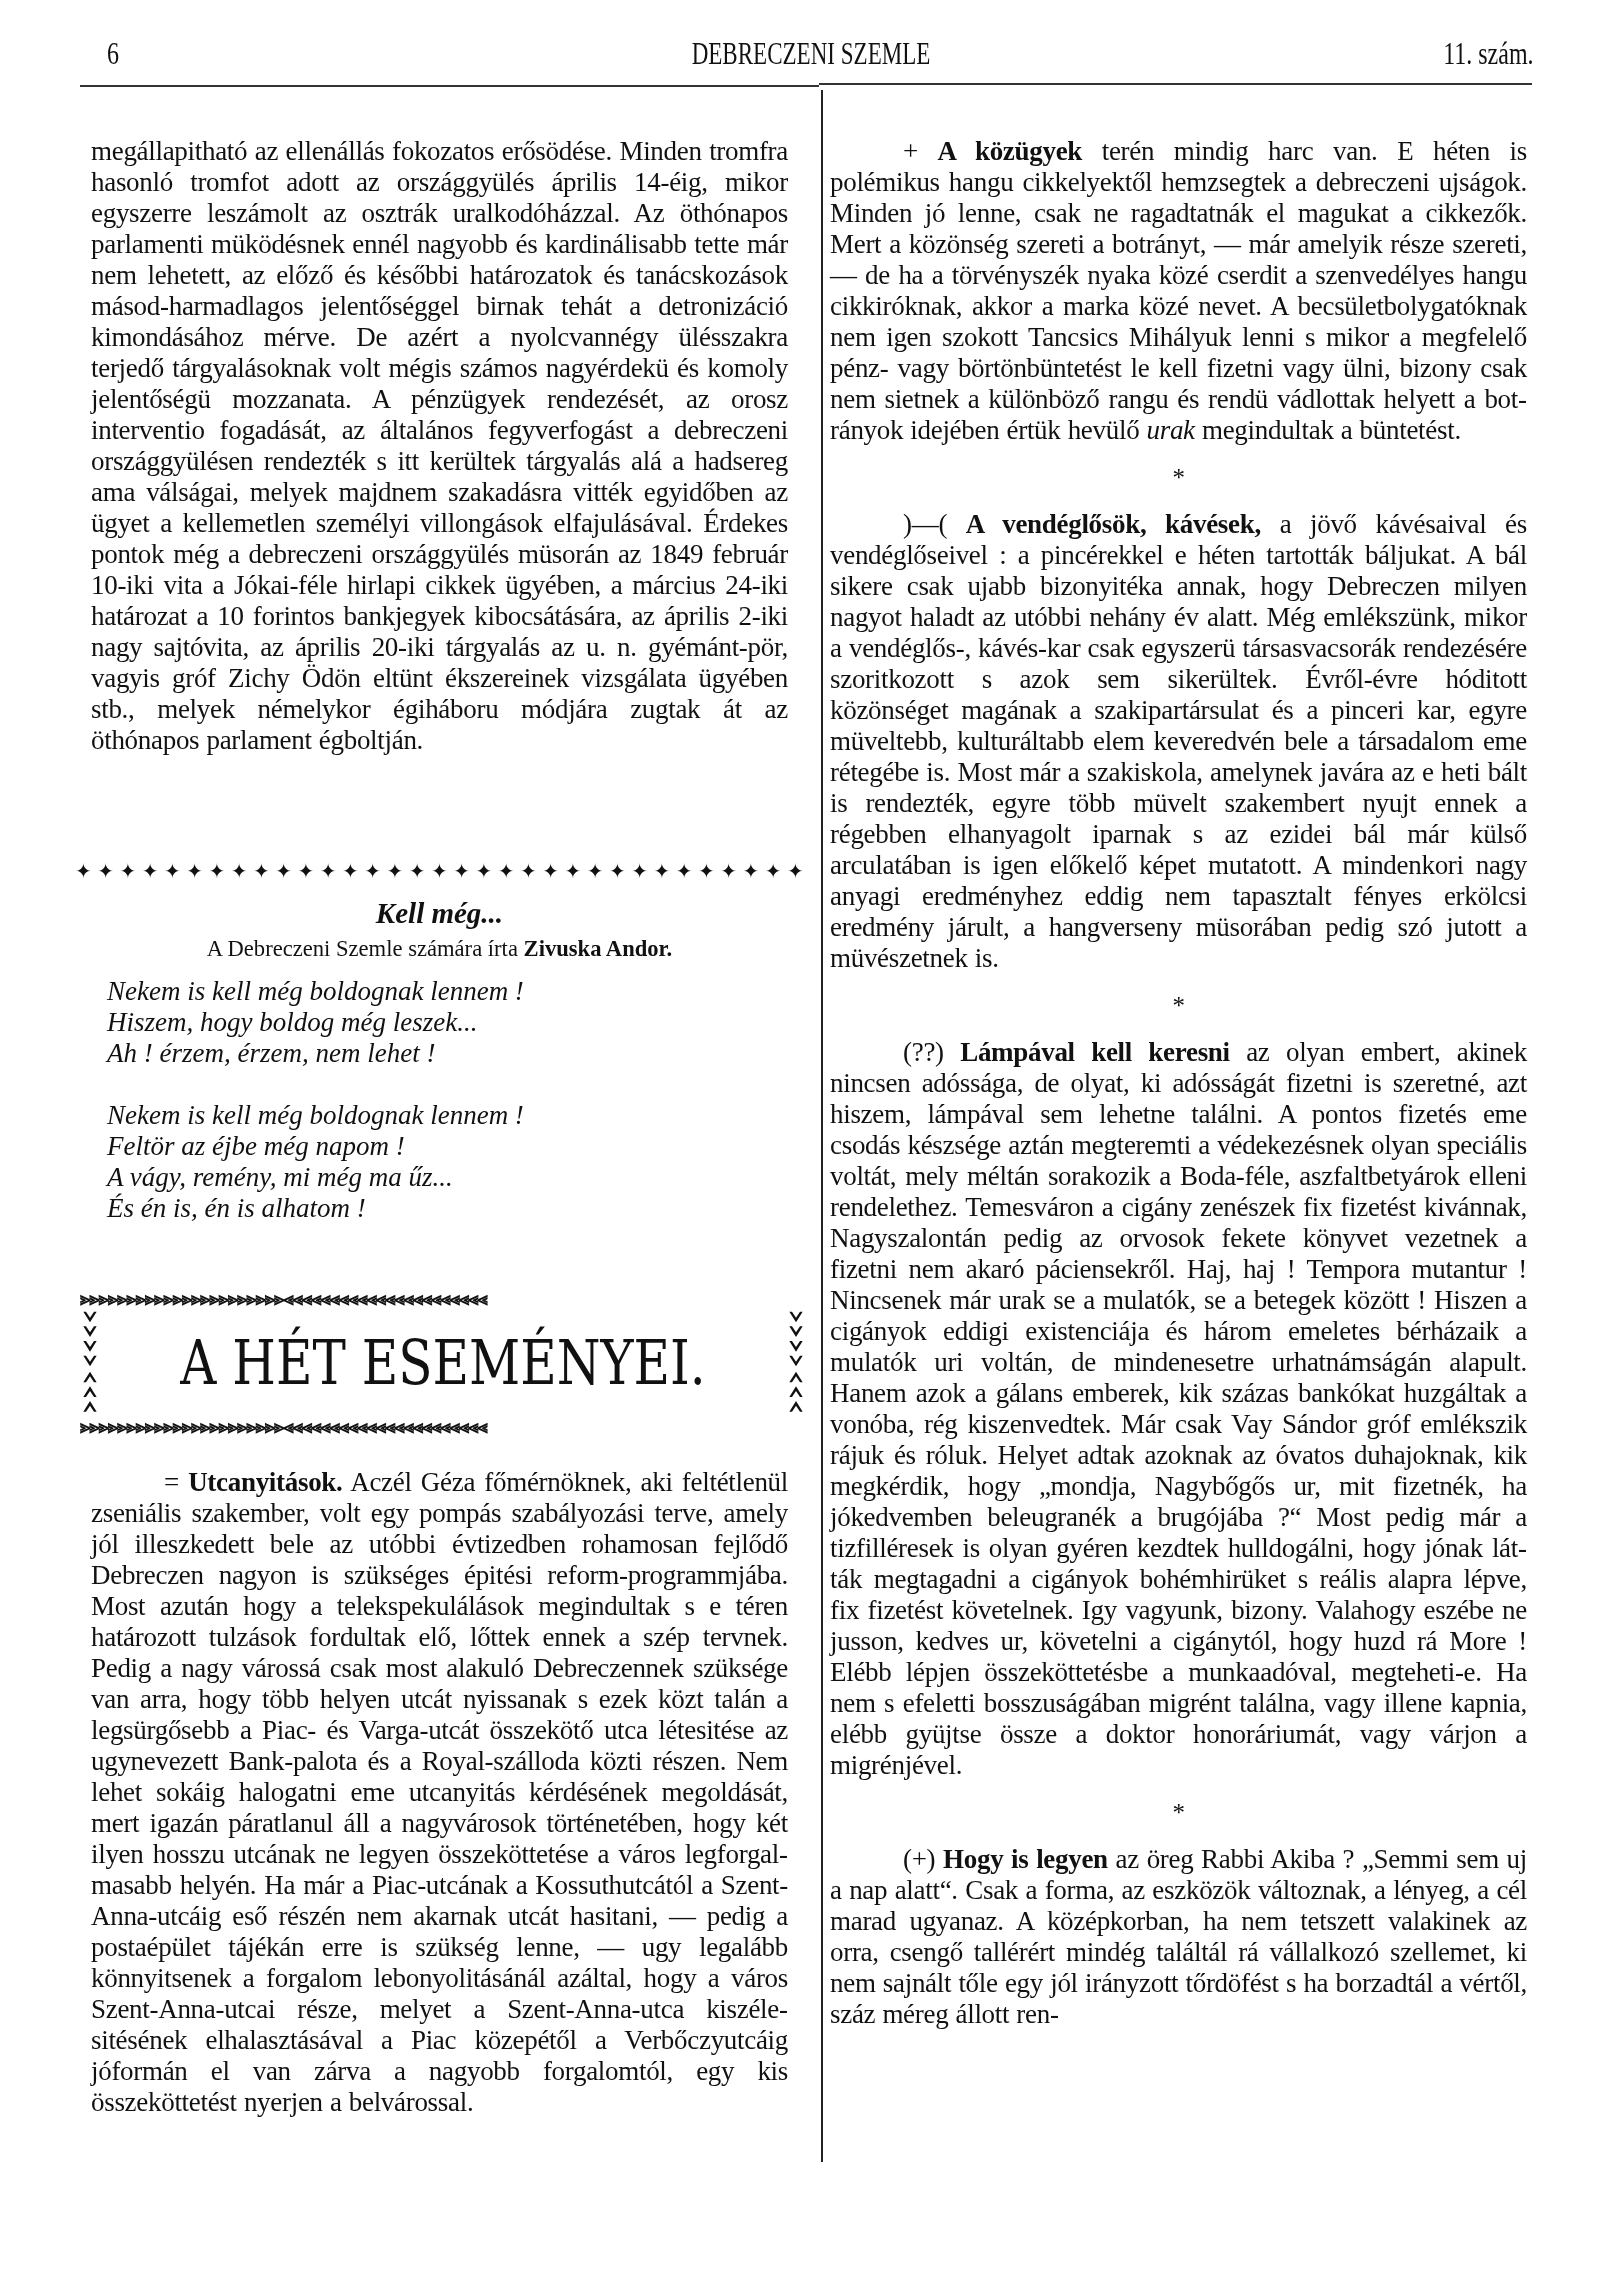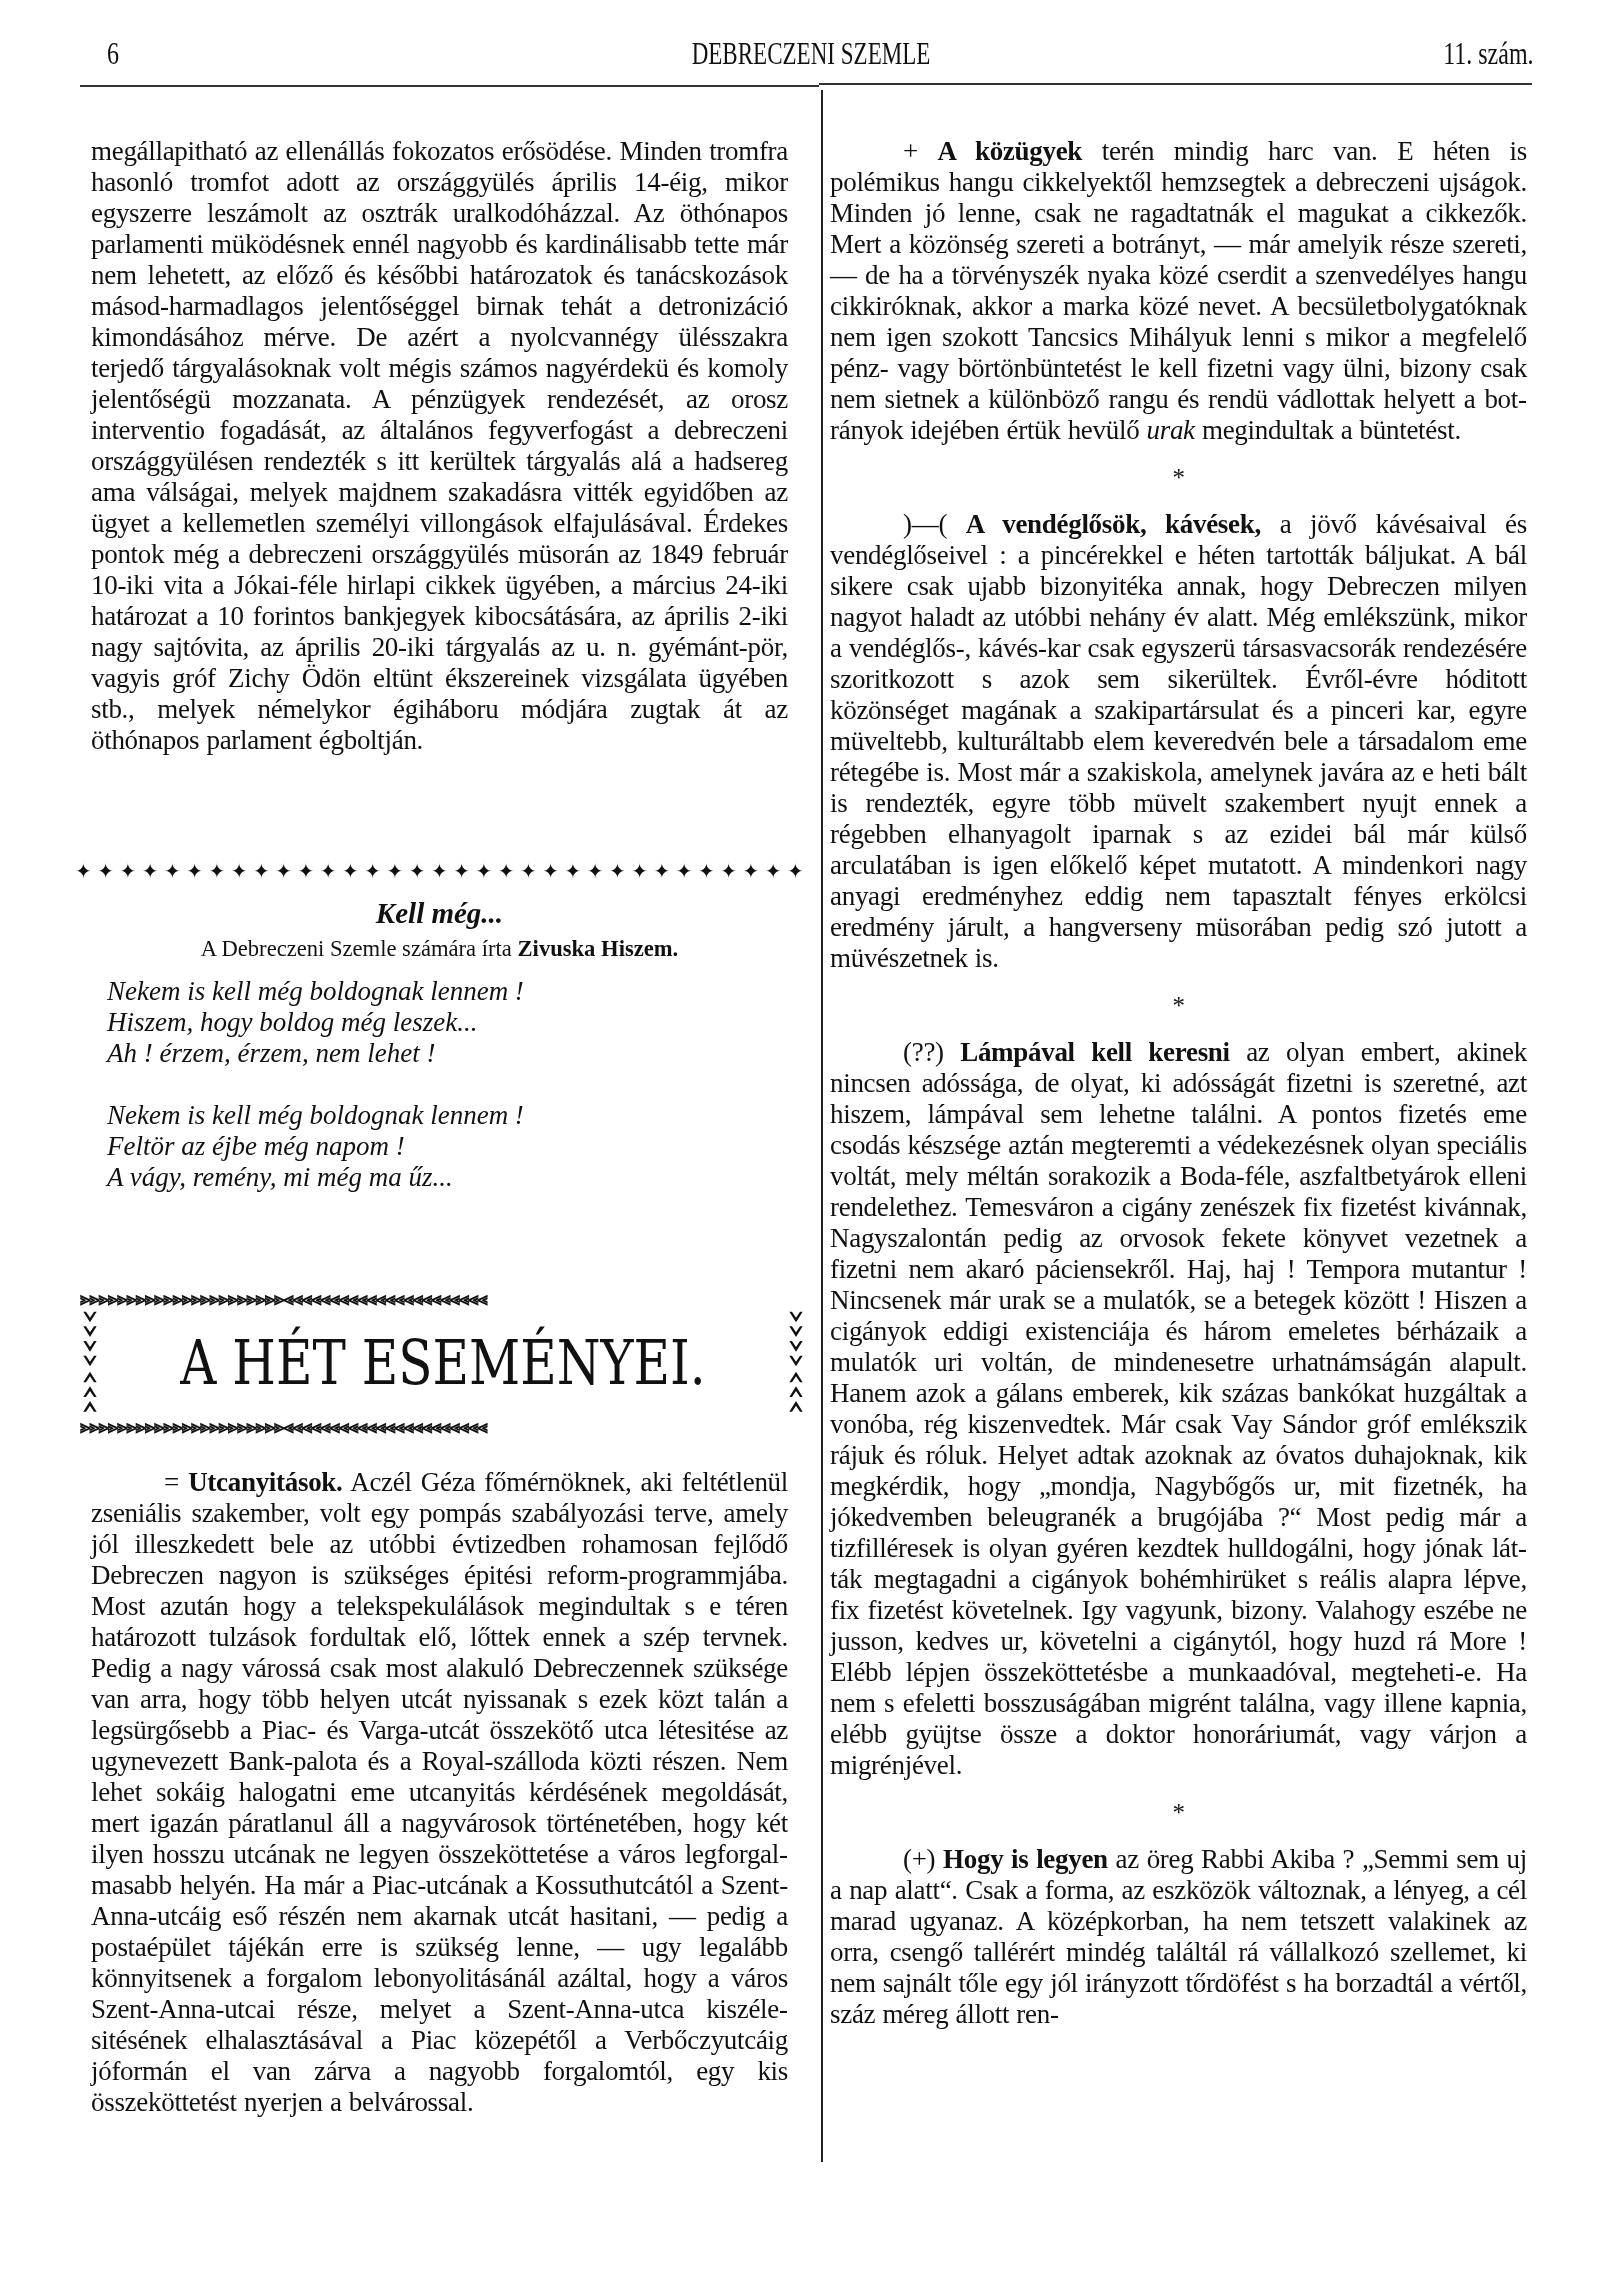--- a/index.html
+++ b/index.html
@@ -93,7 +93,7 @@
   <div class="poem-title">Kell még...</div>
   <div class="poem-byline">
     <span>A Debreczeni Szemle számára írta</span>
-    <span class="b">Zivuska Hiszem.</span>
+    <span class="b">Zivuska Andor.</span>
   </div>
   <div class="poem">
     <div class="stanza">

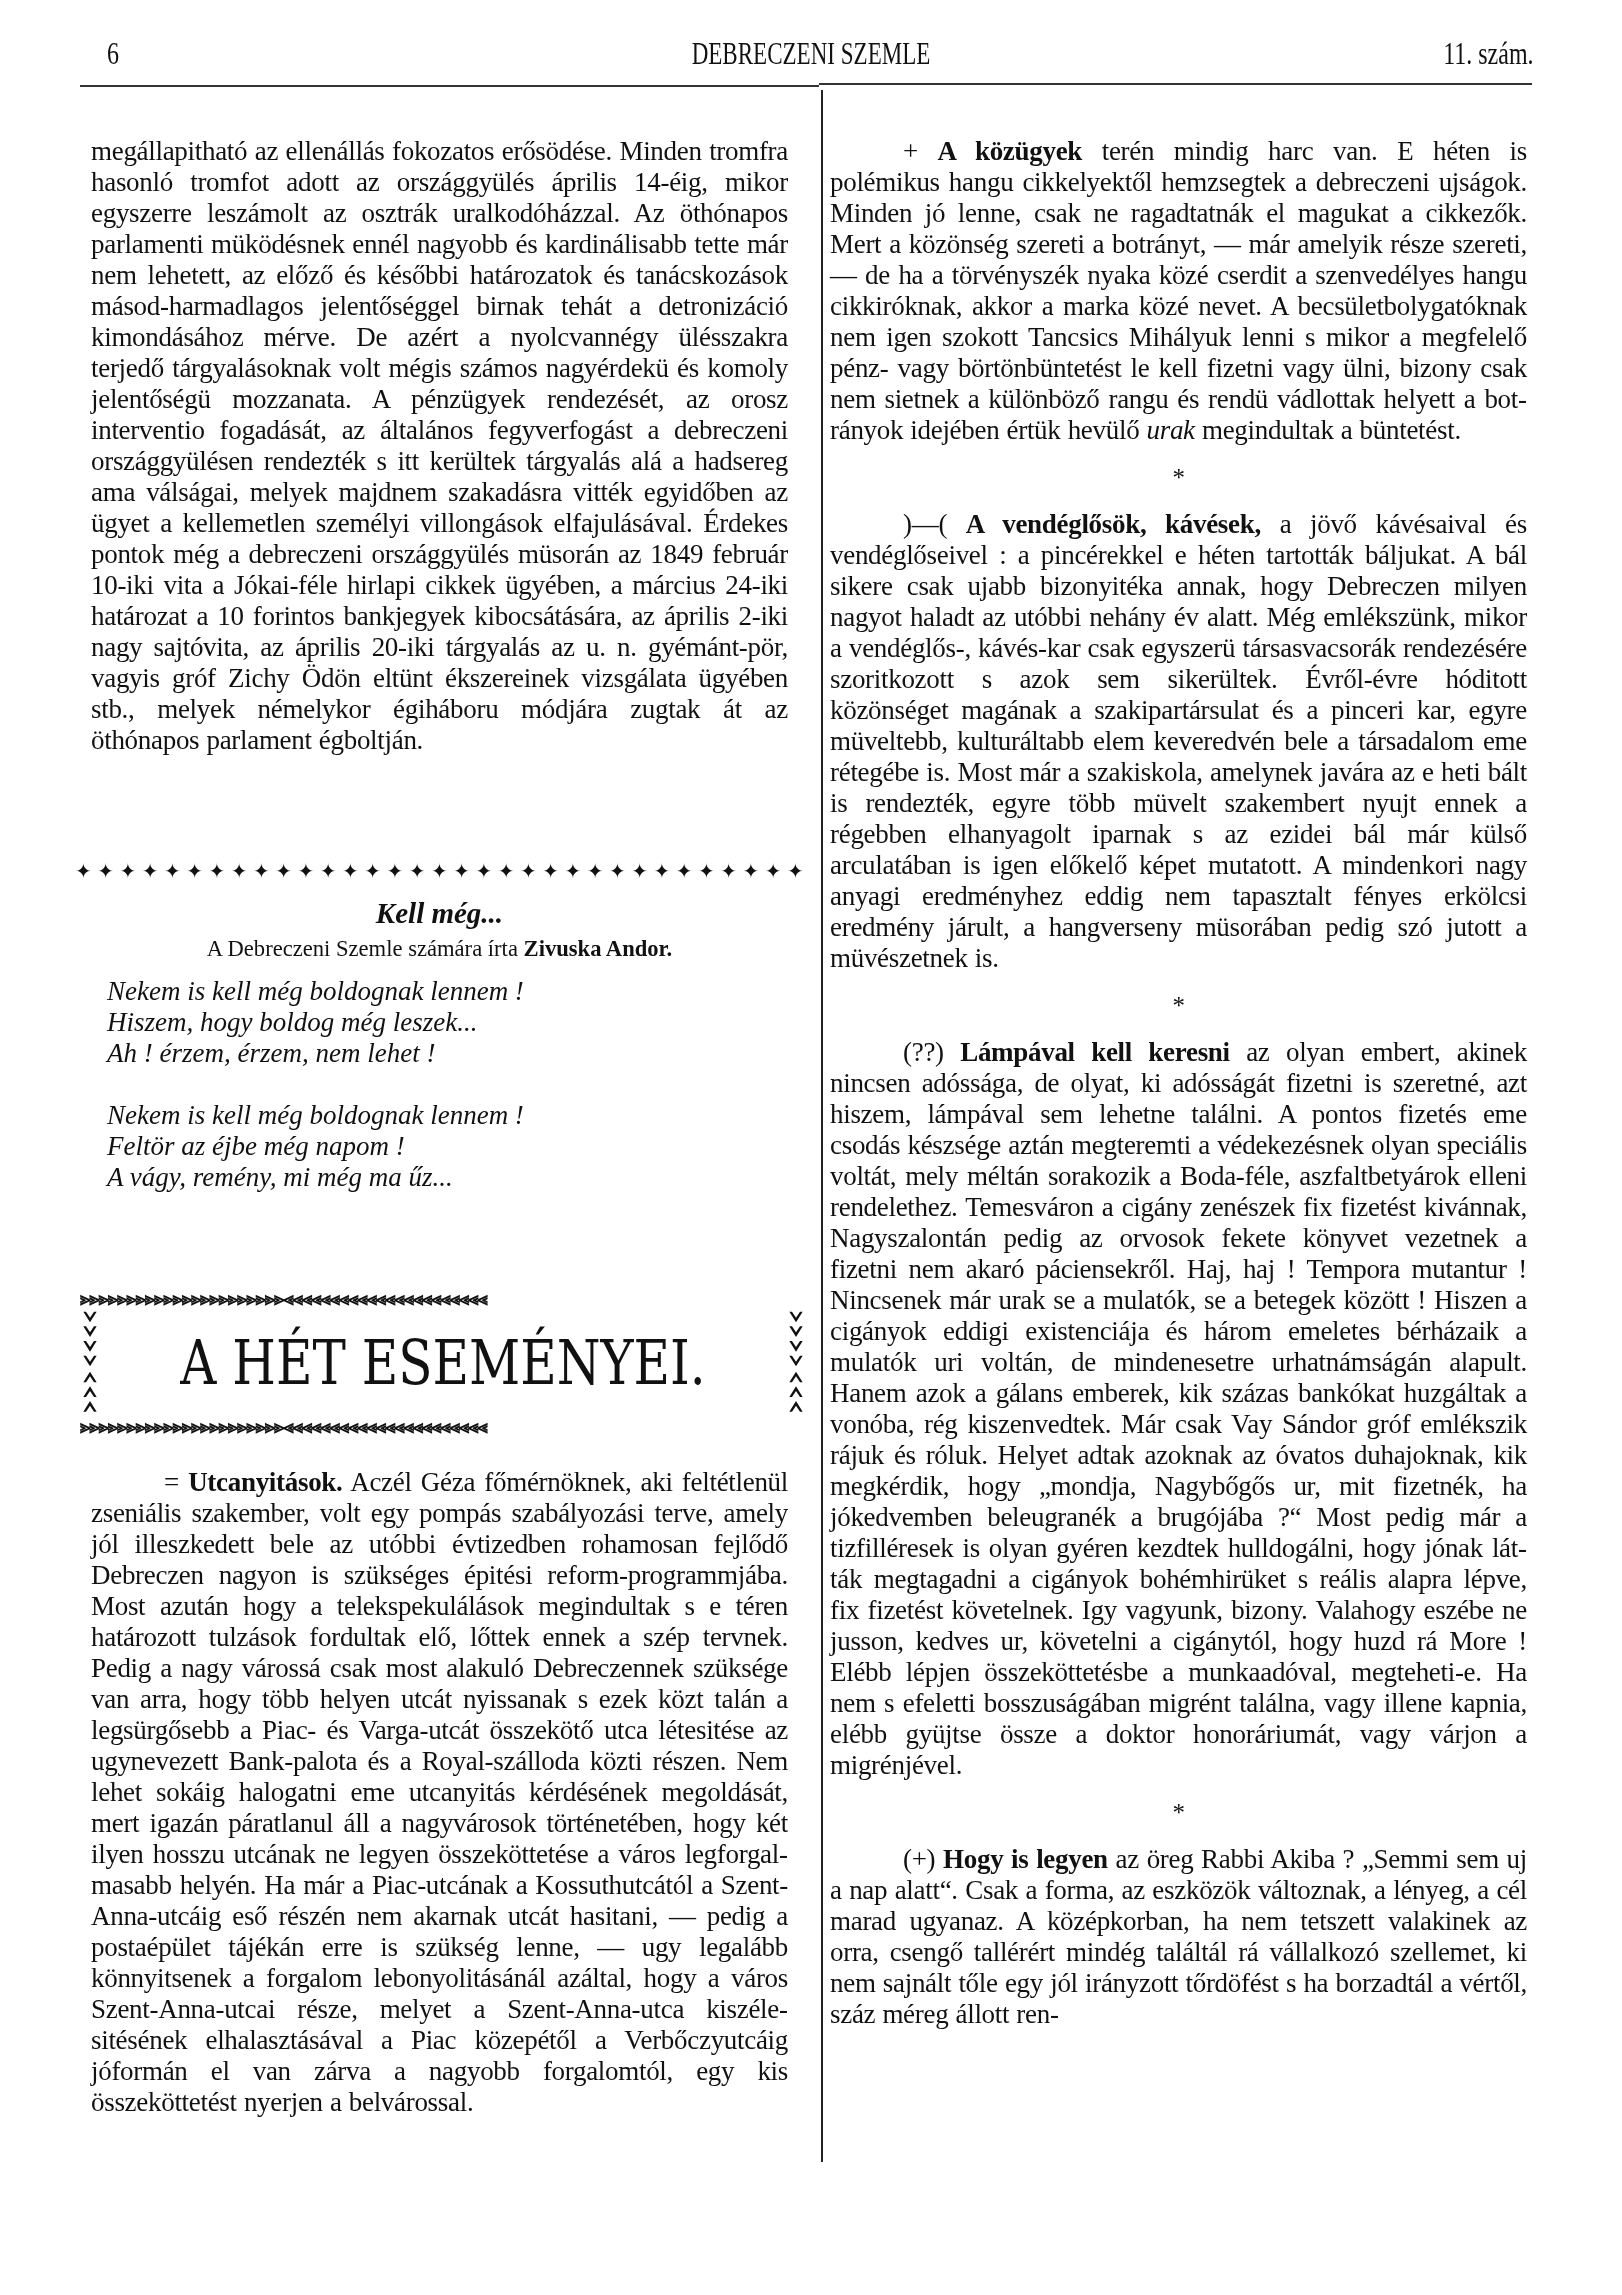--- a/index.html
+++ b/index.html
@@ -105,6 +105,7 @@
       <div>Nekem is kell még boldognak lennem !</div>
       <div>Feltör az éjbe még napom !</div>
       <div>A vágy, remény, mi még ma űz...</div>
+      <div>És én is, én is alhatom !</div>
     </div>
   </div>
 

